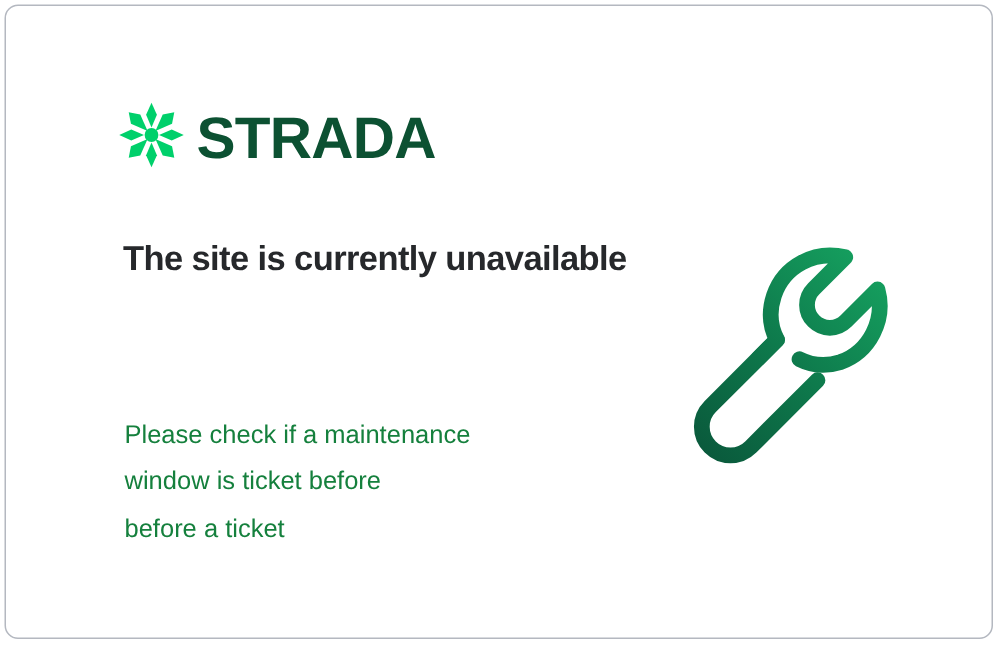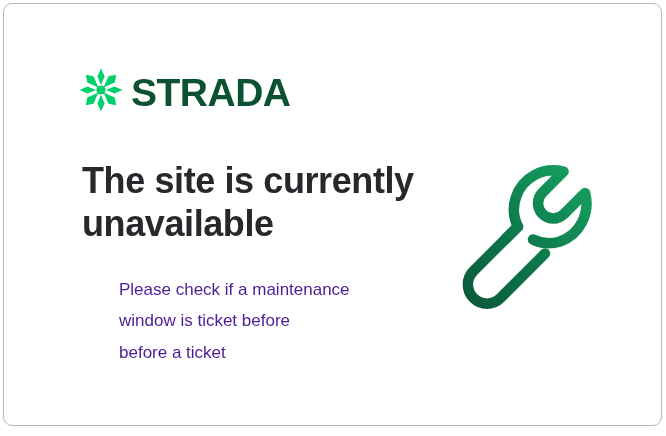--- a/index.html
+++ b/index.html
@@ -37,7 +37,7 @@
     position:absolute;
     left:78px; top:155px;
     width:340px;
-    font-size:36px;
+    font-size:23px;
     font-weight:bold;
     line-height:1.2;
     letter-spacing:-0.4px;

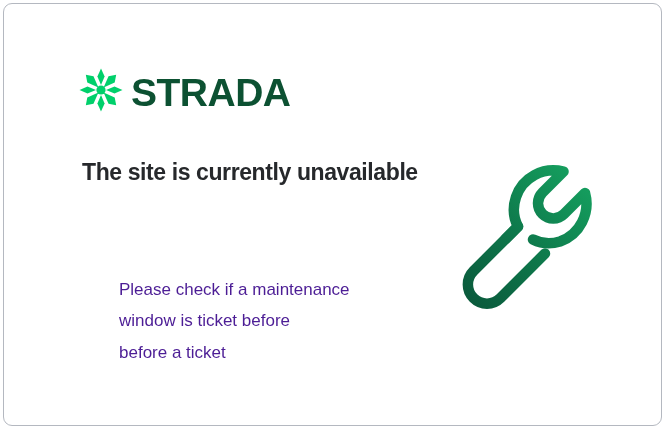--- a/index.html
+++ b/index.html
@@ -52,8 +52,7 @@
     font-size:17px;
     font-weight:normal;
     line-height:1.85;
-    color:#4c1d95;
-    margin-left:36px;
+    color:#15803d;
   }
   .body-copy .line { display:block; white-space:nowrap; }
 

